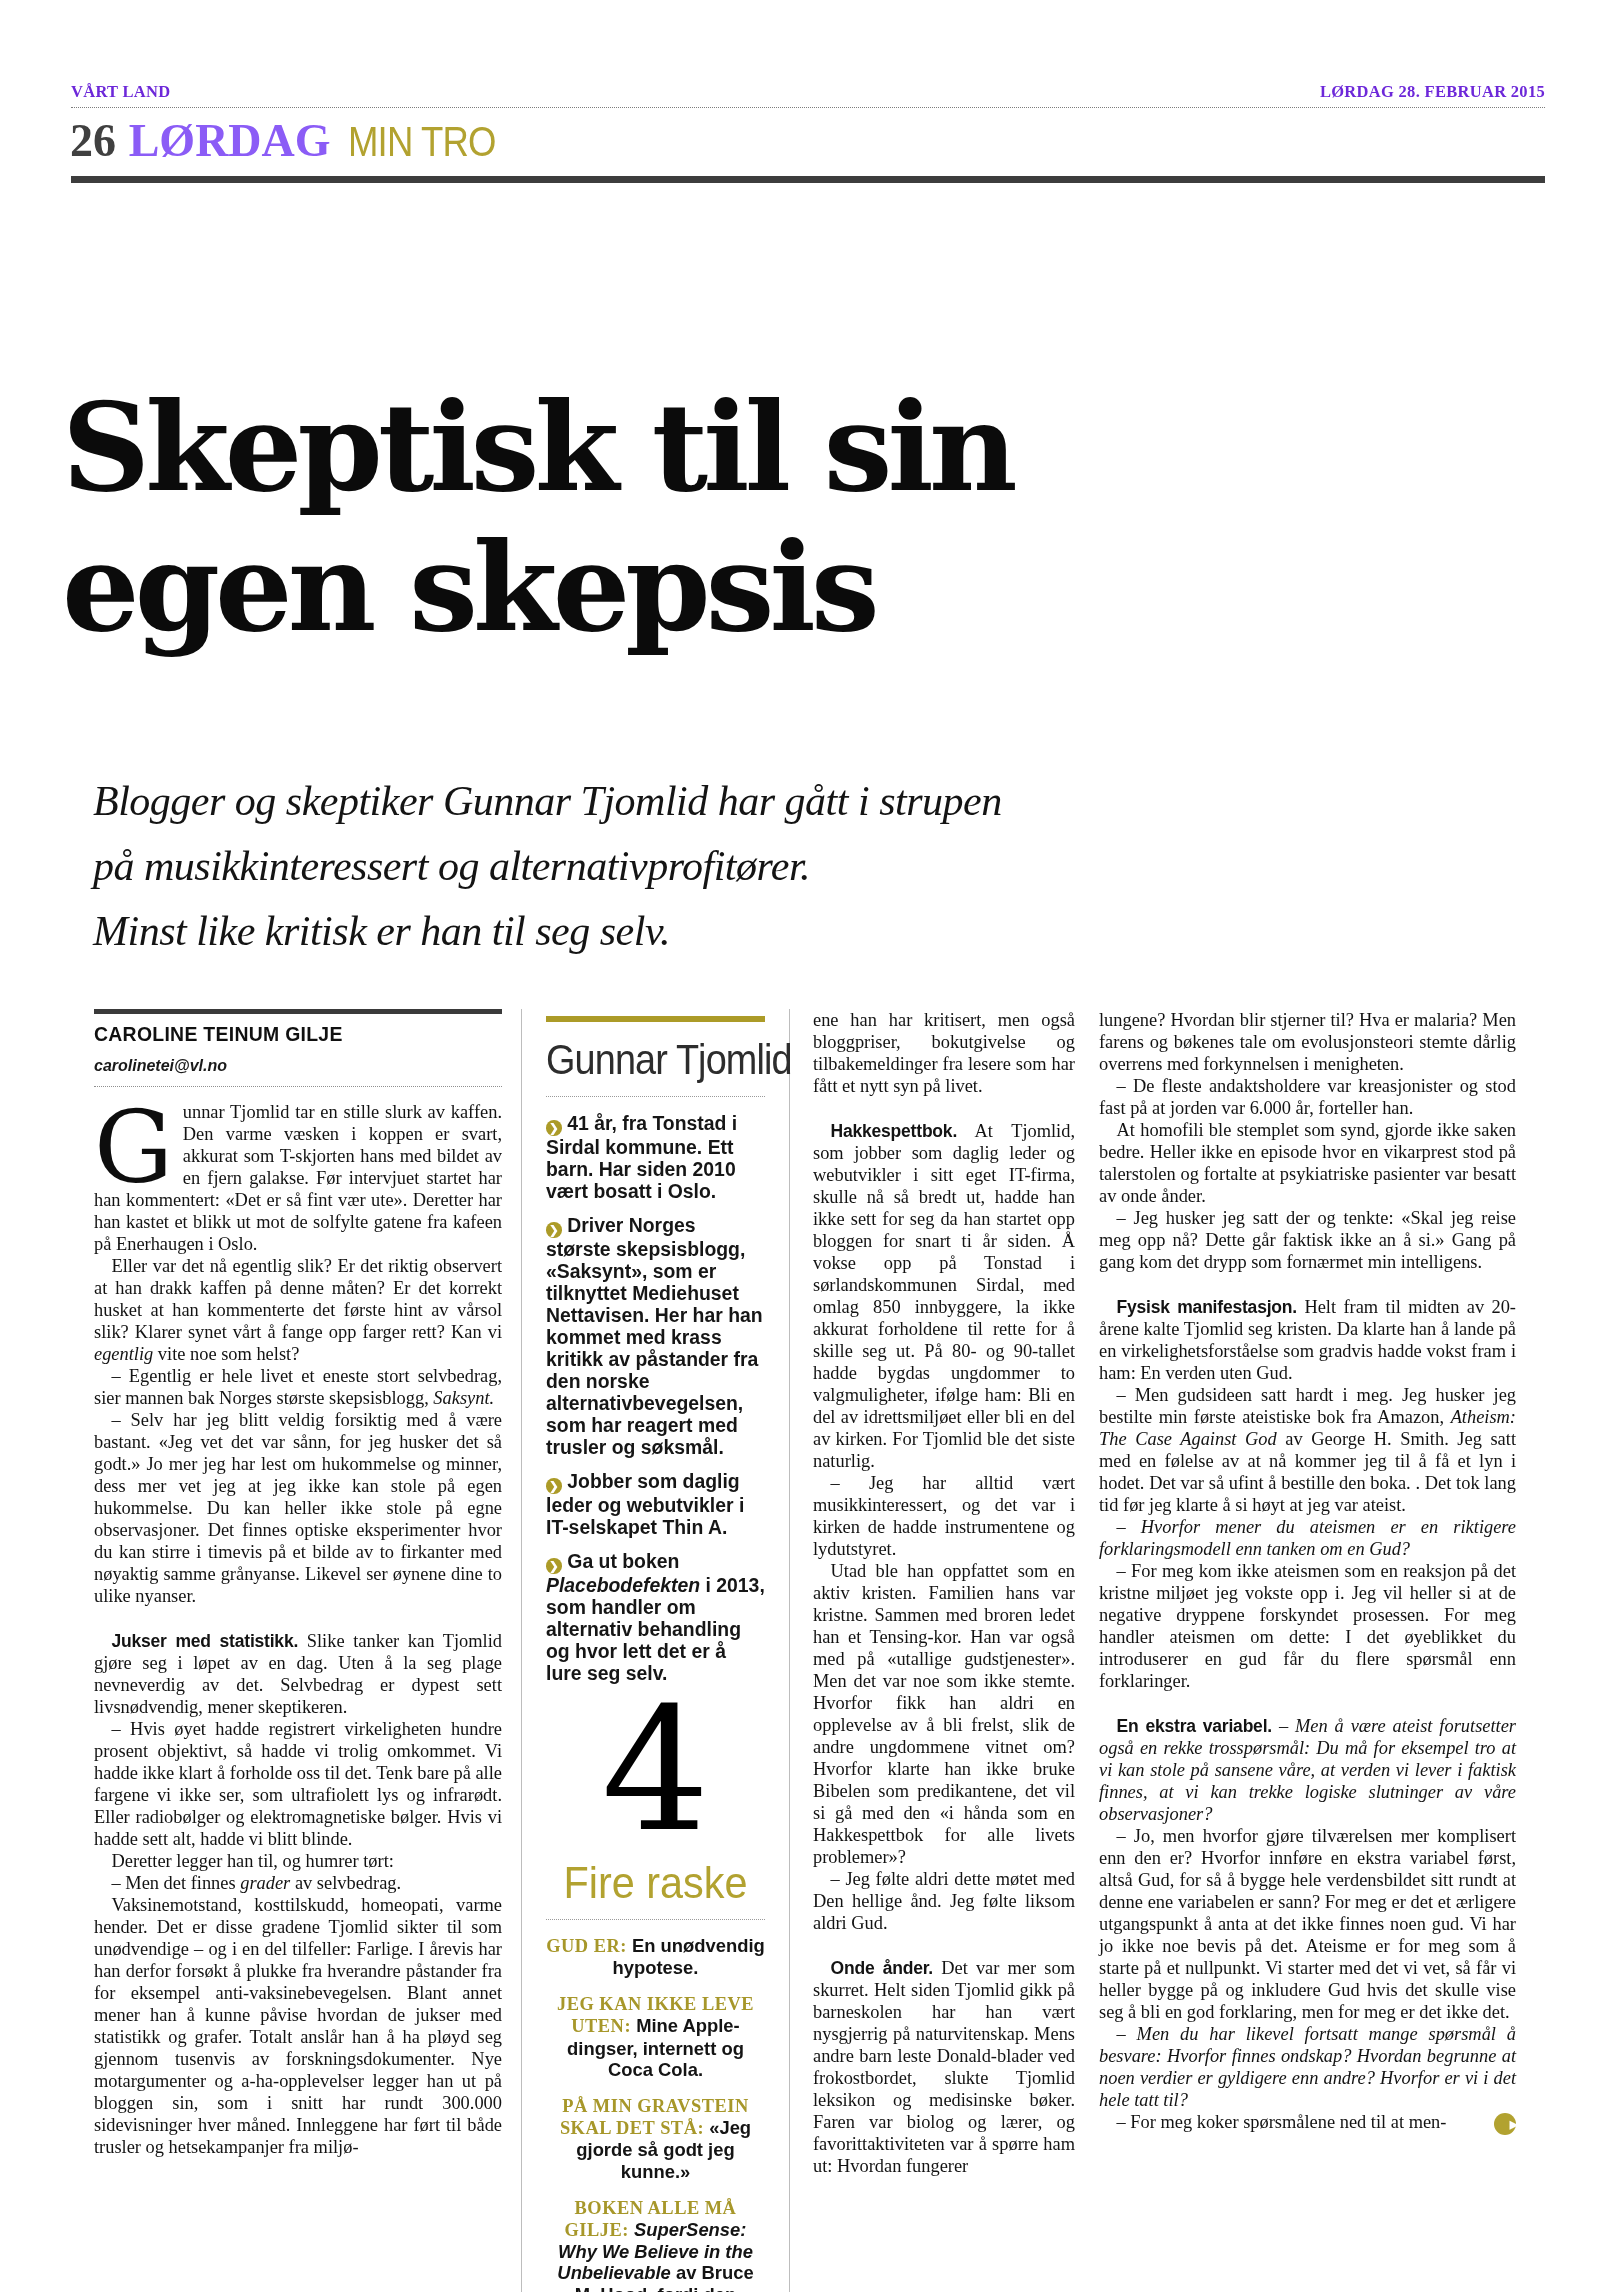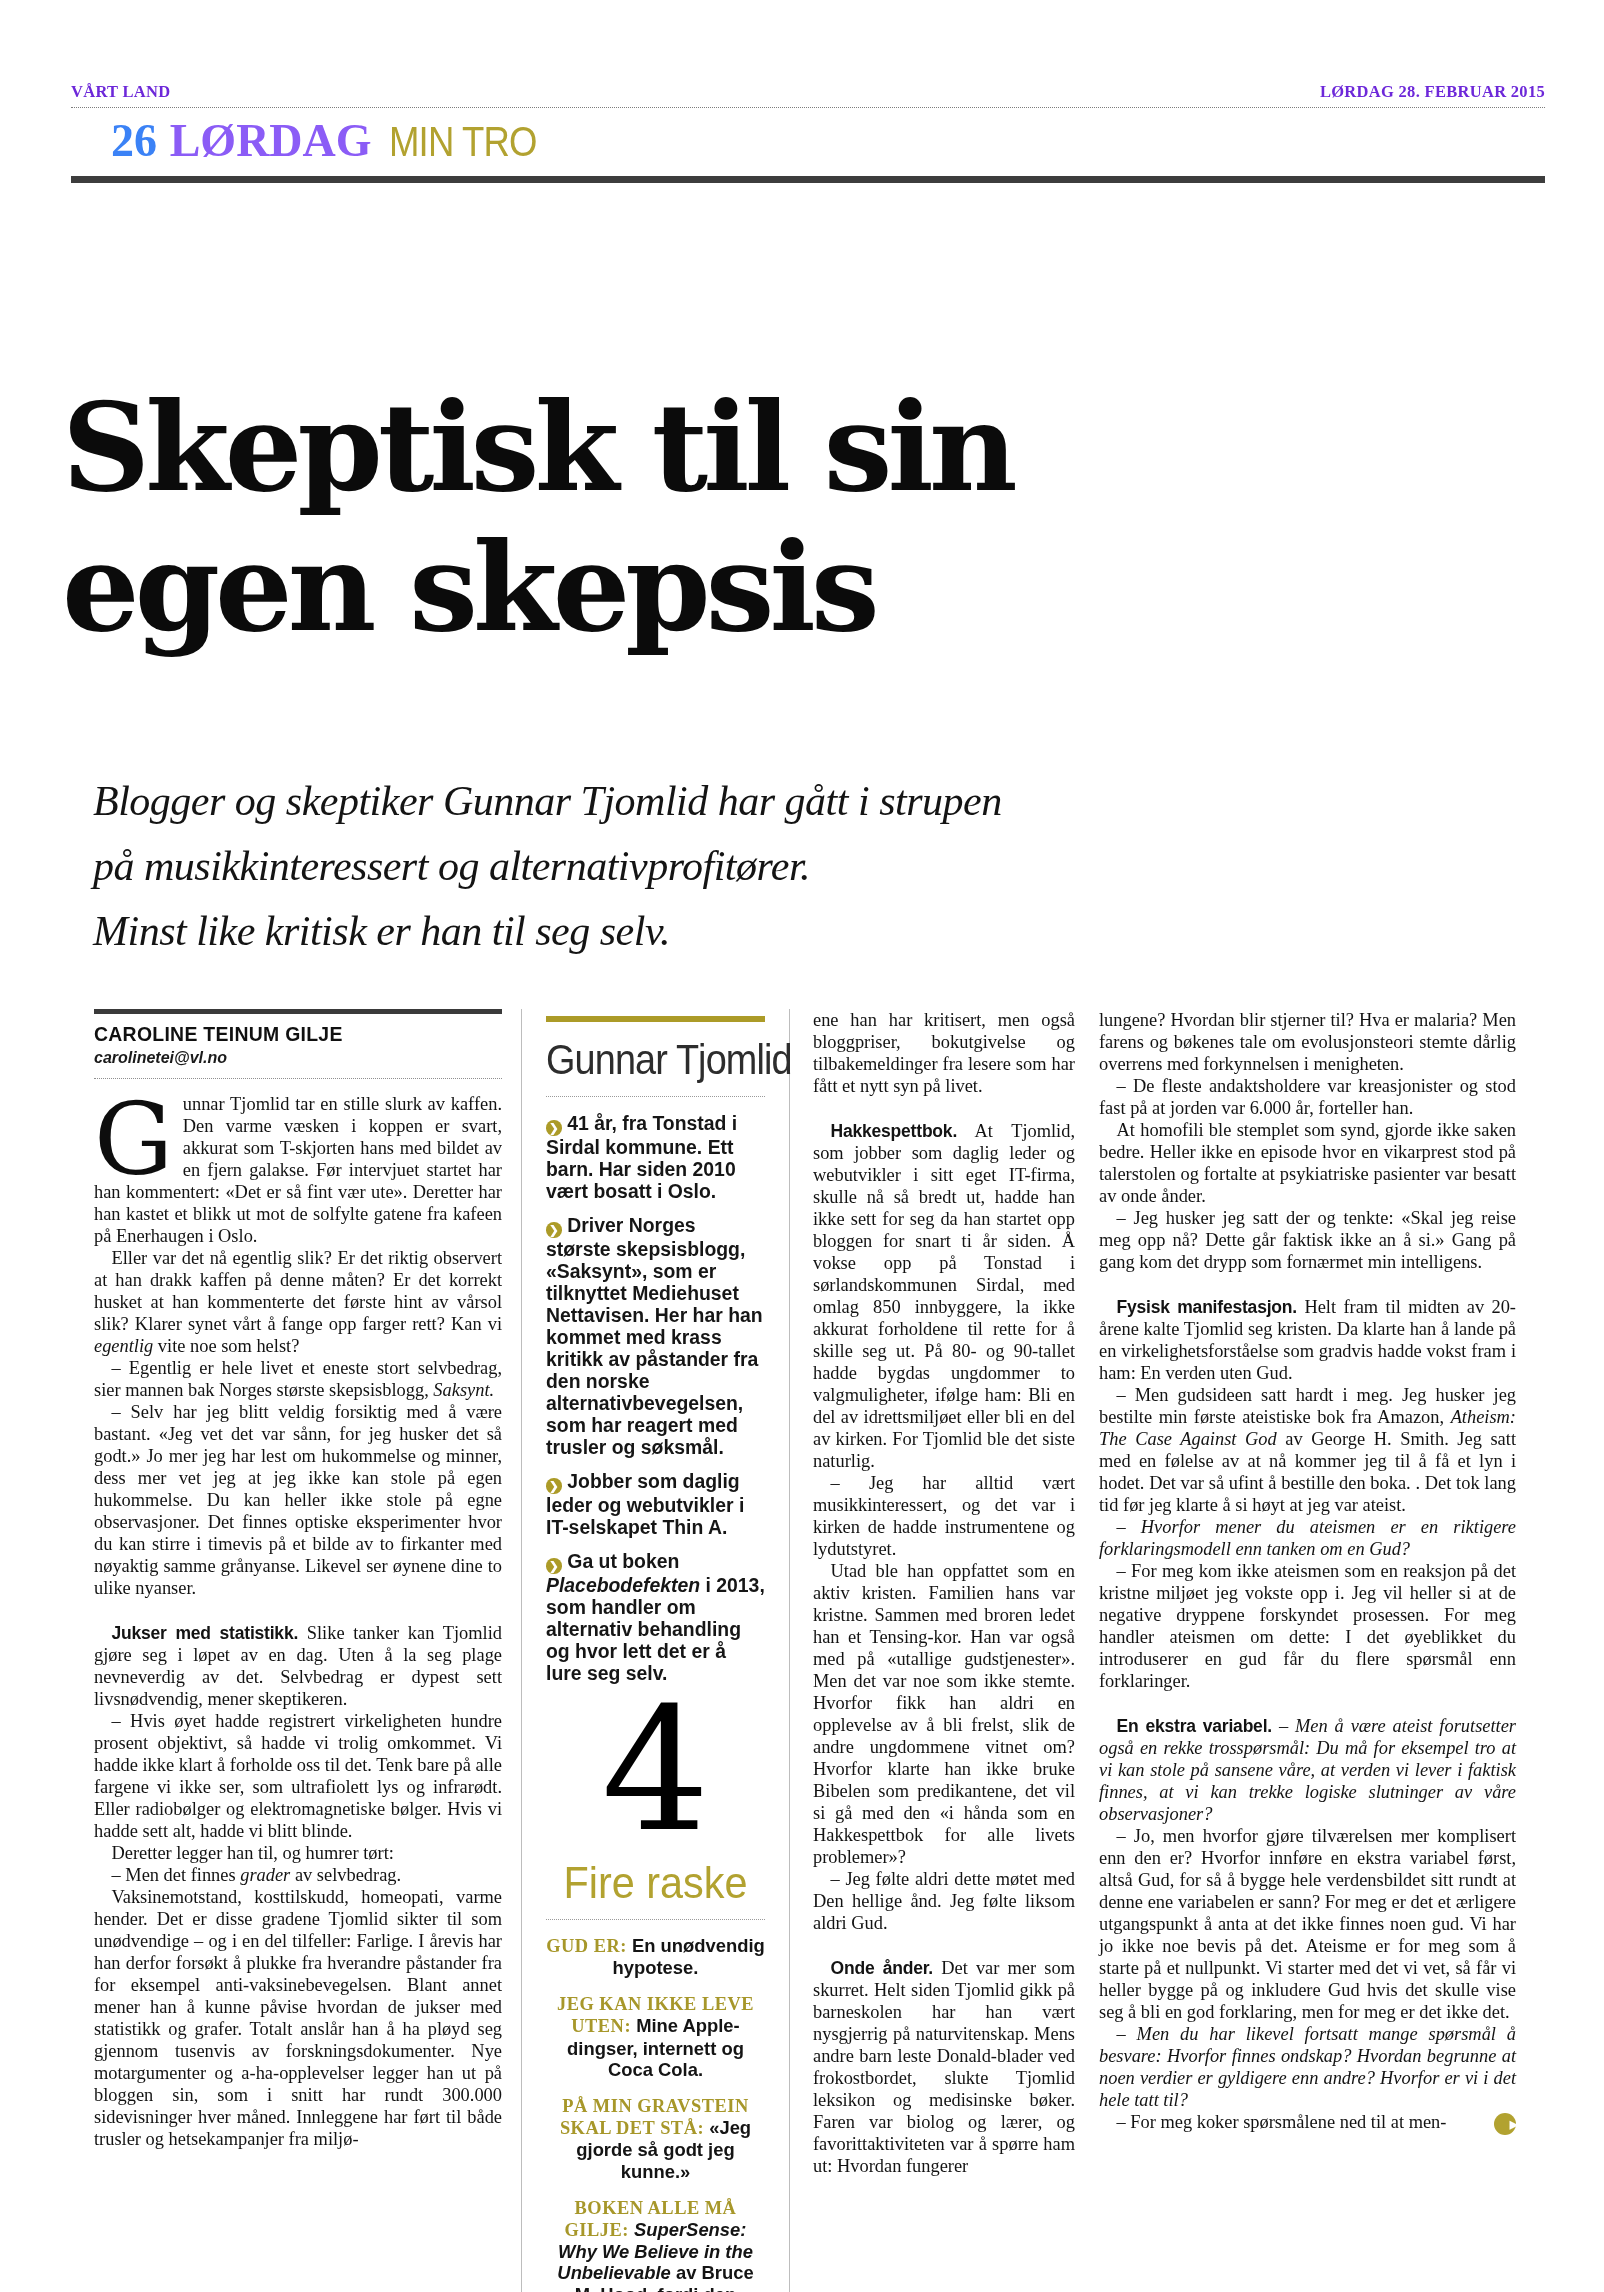--- a/index.html
+++ b/index.html
@@ -26,7 +26,7 @@
     position:absolute;top:116px;left:70px;
     white-space:nowrap;line-height:50px;
   }
-  .sec-num{font:700 46px/50px "Liberation Serif", serif;color:#3b82f6;margin-left:41px;}
+  .sec-num{font:700 46px/50px "Liberation Serif", serif;color:#404040;}
   .sec-name{font:700 46px/50px "Liberation Serif", serif;color:#8b5cf6;margin-left:8.7px;}
   .sec-sub{
     display:inline-block;font:400 43px/50px "Liberation Sans", sans-serif;

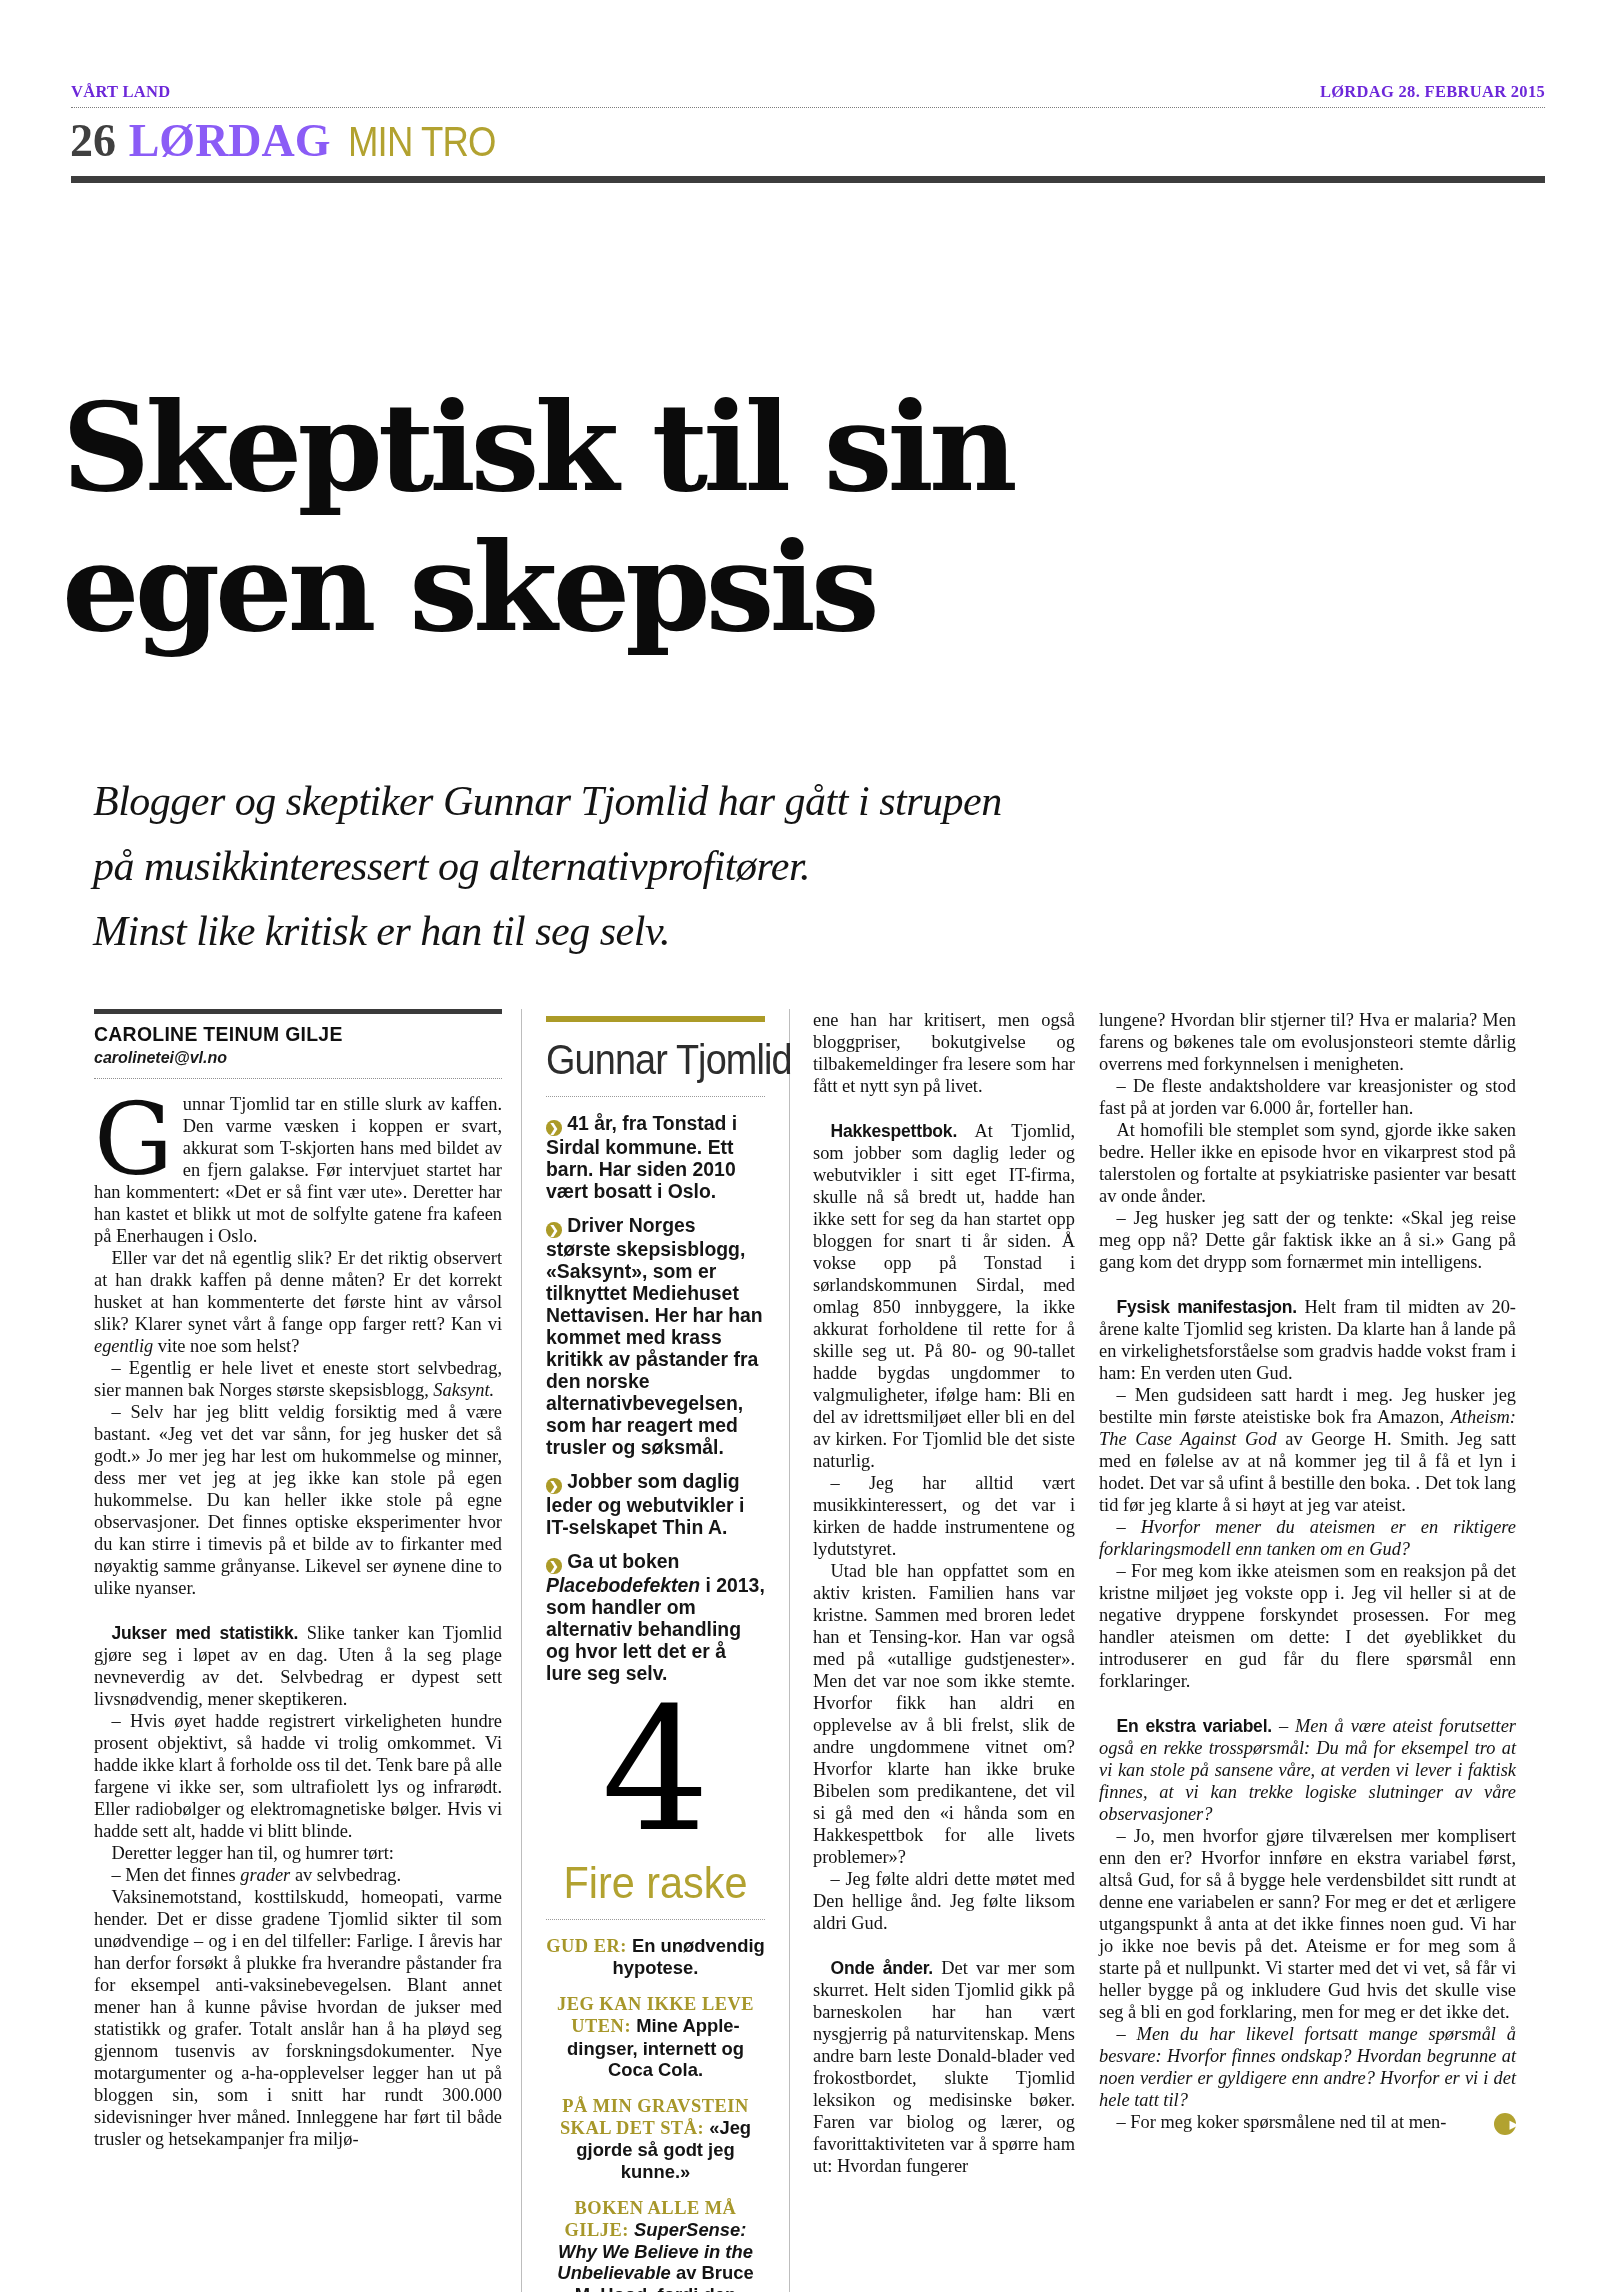--- a/index.html
+++ b/index.html
@@ -62,7 +62,7 @@
   
   .byline-bar{height:4.9px;background:#3a3a3a;}
   .byline-name{margin-top:8.7px;font:700 19.4px/23px "Liberation Sans", sans-serif;letter-spacing:0.3px;color:#101010;}
-  .byline-email{margin-top:1px;font:italic 600 16px/21.3px "Liberation Sans", sans-serif;color:#1a1a1a;}
+  .byline-email{margin-top:9px;font:italic 600 16px/21.3px "Liberation Sans", sans-serif;color:#1a1a1a;}
   .byline-dotted{border-bottom:1.9px dotted #8f8f8f;margin-top:9.7px;}
   .byline-wrap{margin-bottom:14.6px;}
   

